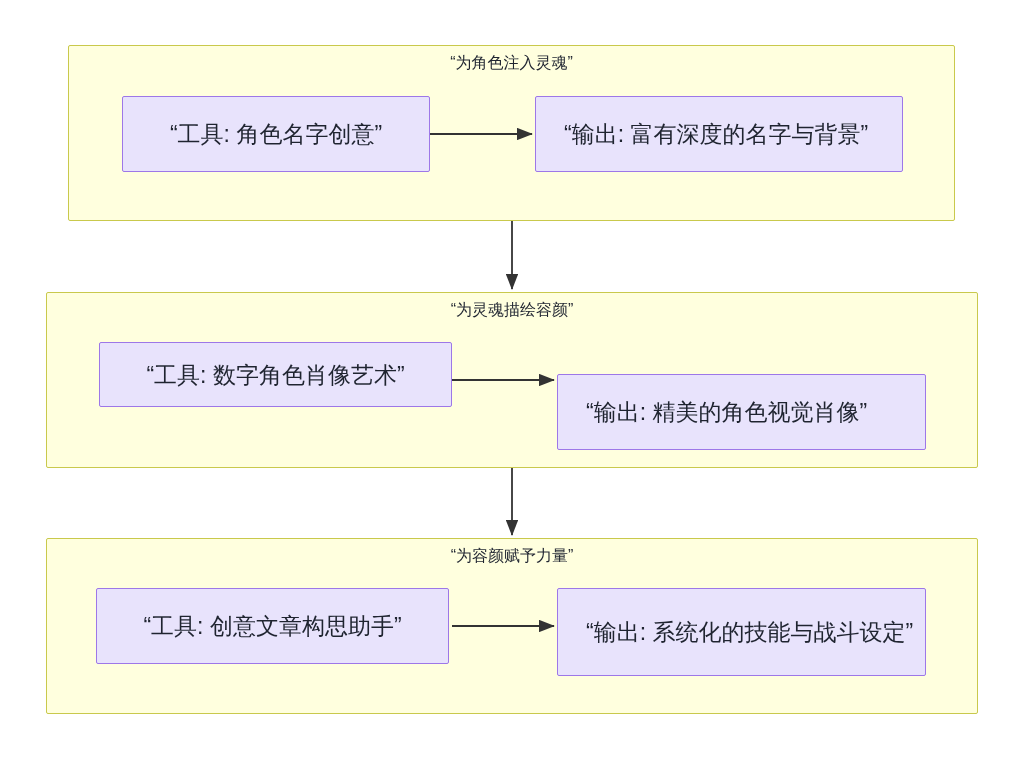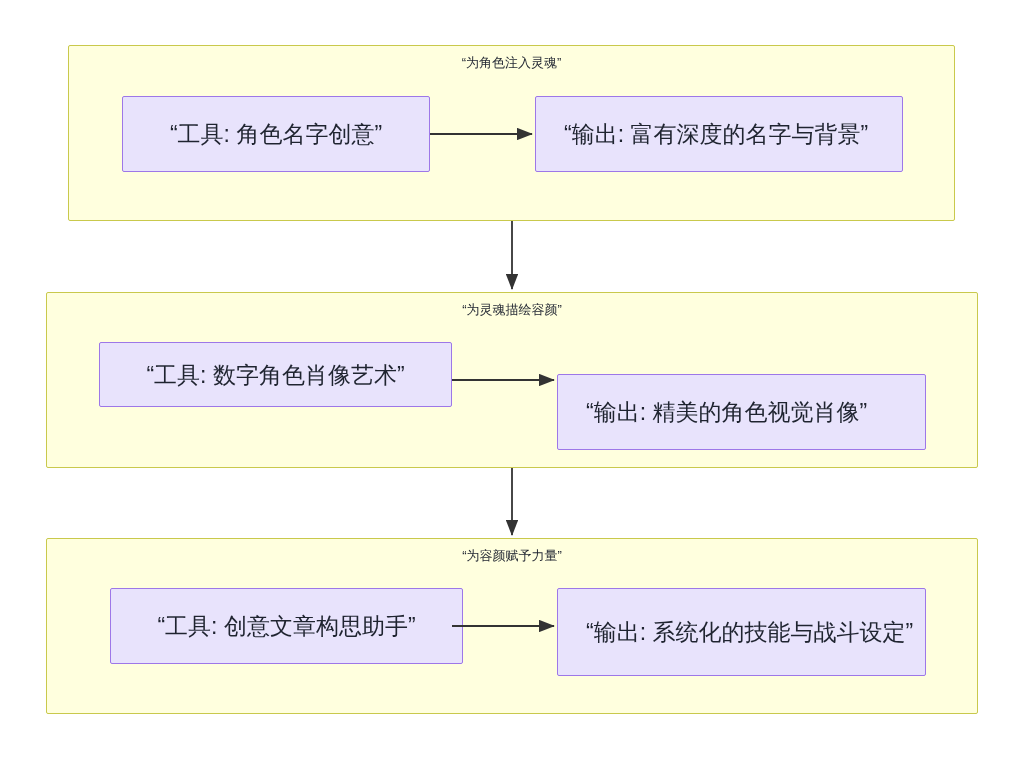--- a/index.html
+++ b/index.html
@@ -35,7 +35,7 @@
     right: 0;
     text-align: center;
     color: #1f2430;
-    font-size: 13px;
+    font-size: 16px;
     line-height: 22px;
     white-space: nowrap;
     overflow: hidden;

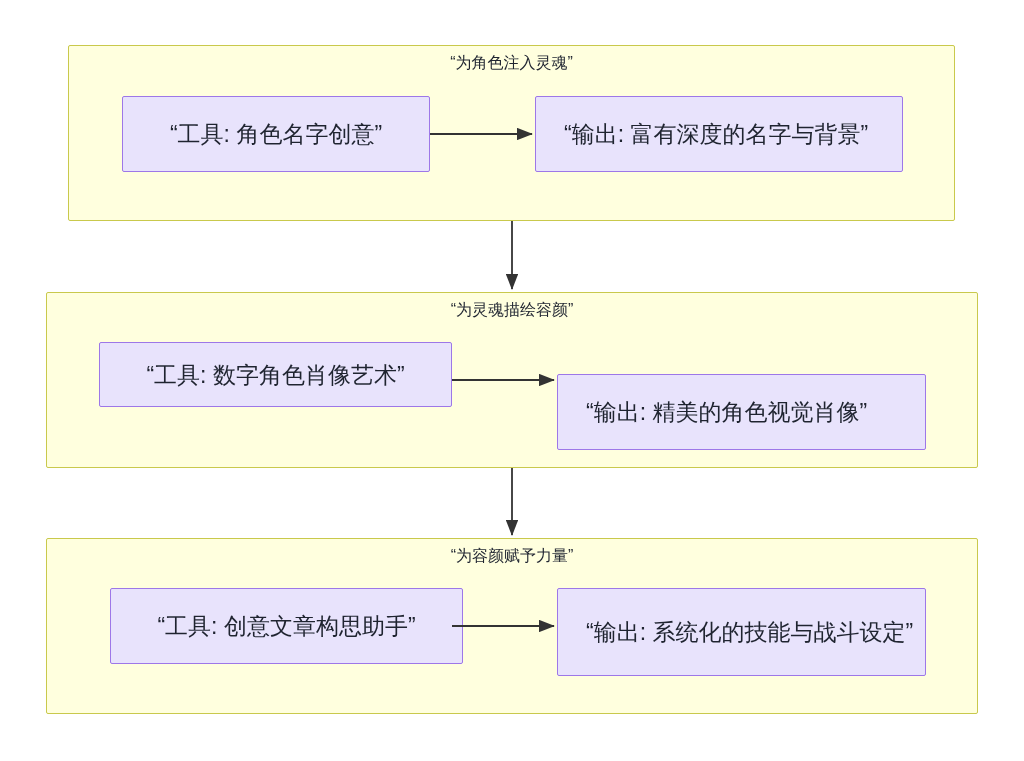--- a/index.html
+++ b/index.html
@@ -104,7 +104,7 @@
   <div class="subgraph" style="left:46px; top:538px; width:932px; height:176px;"></div>
   <div class="subgraph-title" style="left:46px; top:545px; width:932px;">“为容颜赋予力量”</div>
 
-  <div class="node" style="left:110px; top:588px; width:353px; height:76px;">
+  <div class="node" style="left:96px; top:588px; width:353px; height:76px;">
     <span class="node-label">“工具: 创意文章构思助手”</span>
   </div>
 

